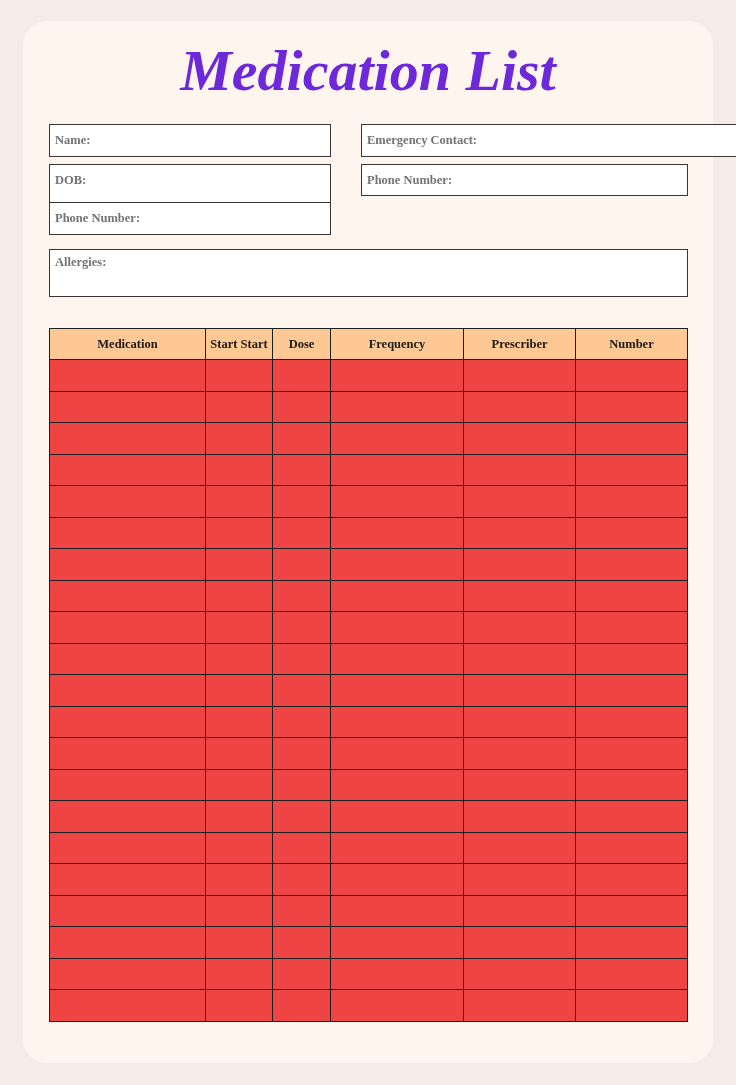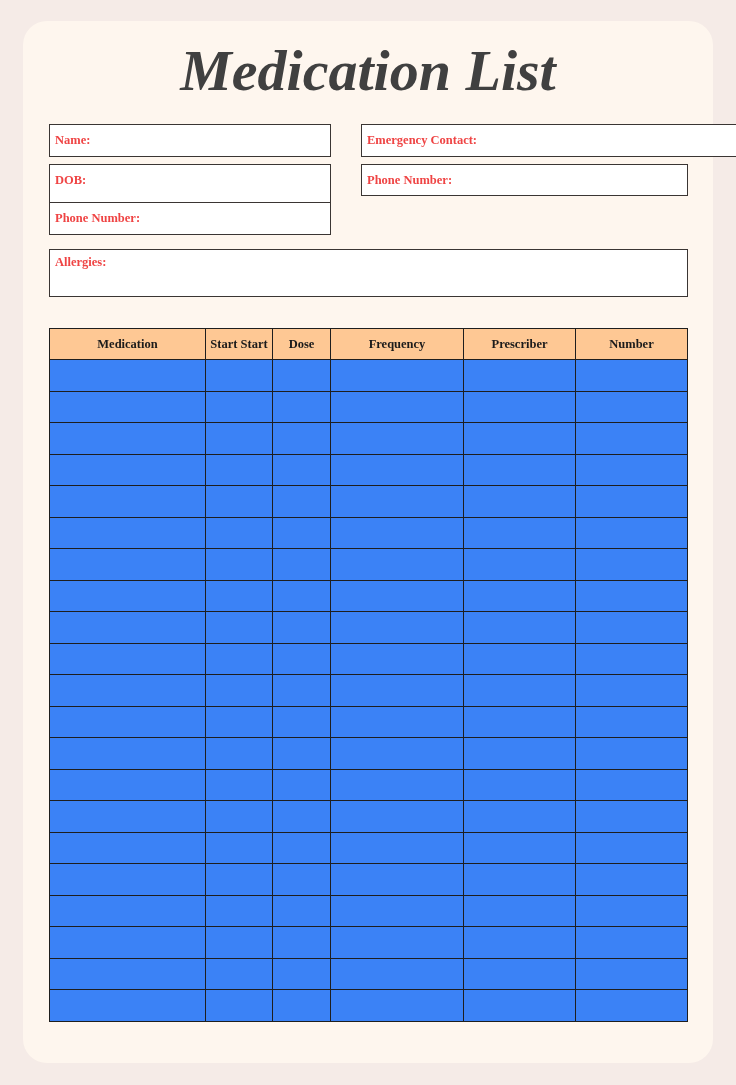--- a/index.html
+++ b/index.html
@@ -26,7 +26,7 @@
     font-weight: bold;
     font-size: 58px;
     line-height: 70px;
-    color: #404040;
+    color: #6d28d9;
     letter-spacing: 0px;
   }
   .field {

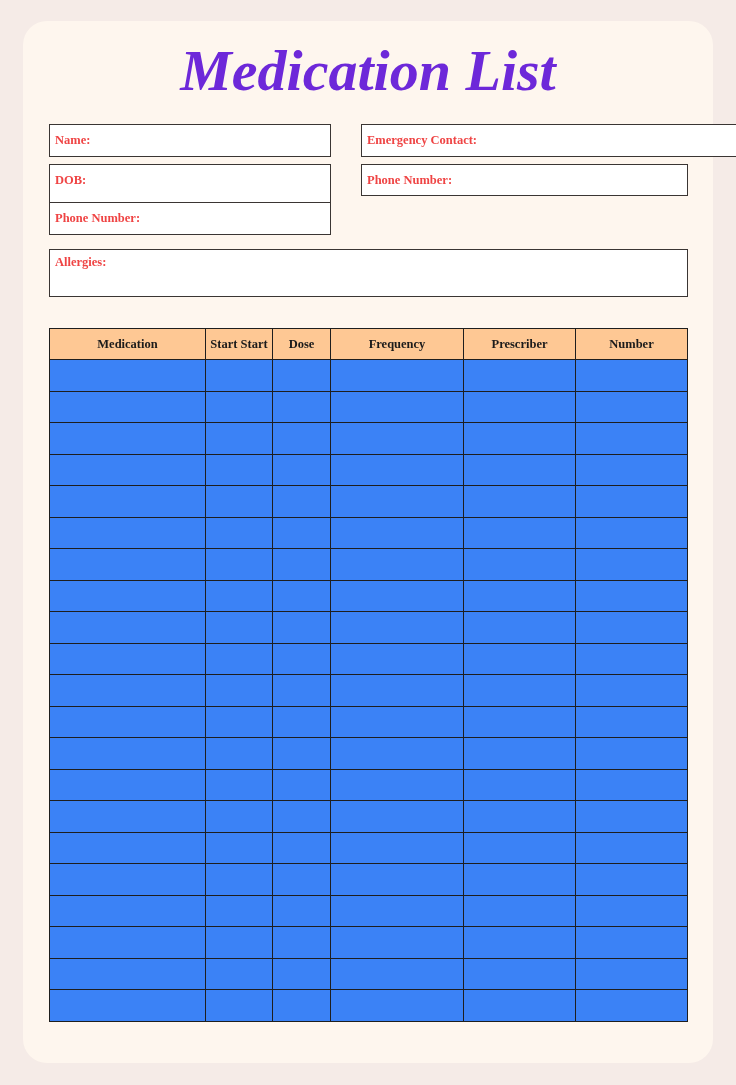--- a/index.html
+++ b/index.html
@@ -41,7 +41,7 @@
     font-family: "Liberation Serif", "DejaVu Serif", serif;
     font-weight: bold;
     font-size: 12.5px;
-    color: #ef4444;
+    color: #737373;
   }
   .field.allergies .lbl { top: 5px; }
   table.meds {

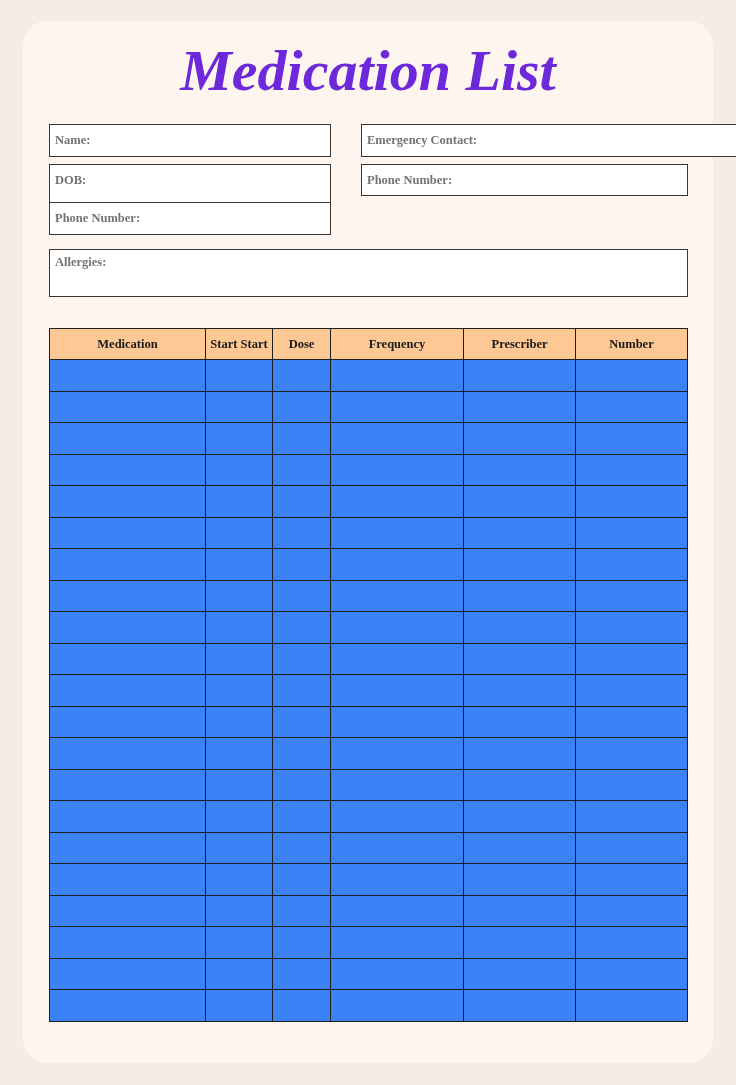--- a/index.html
+++ b/index.html
@@ -50,7 +50,7 @@
     width: 638px;
     border-collapse: collapse;
     table-layout: fixed;
-    background: #3b82f6;
+    background: #ef4444;
   }
   table.meds th, table.meds td {
     border: 1.5px solid #1e1e1e;

